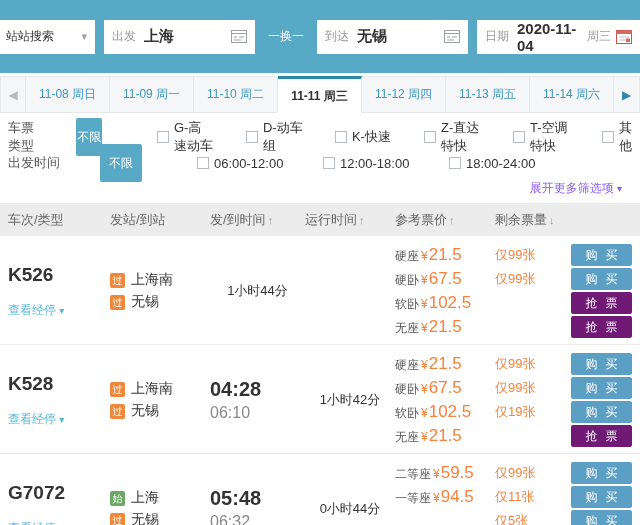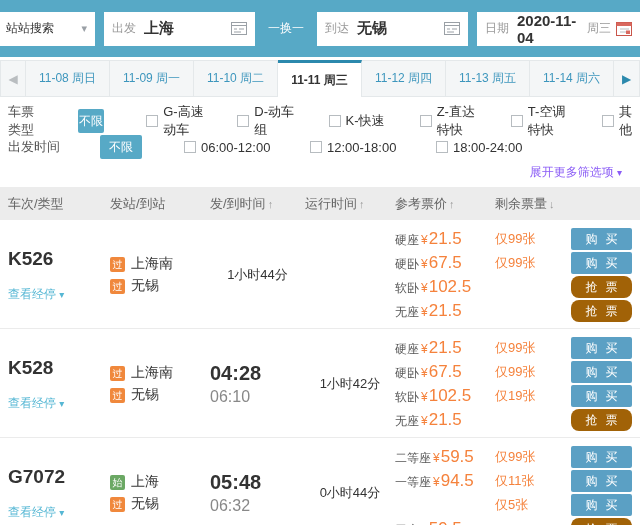--- a/index.html
+++ b/index.html
@@ -8,7 +8,7 @@
   .page { width:640px; height:525px; background:#fff; position:relative; }
 
   
-  .topbar { height:57px; background:#57a9c6; display:flex; align-items:center; padding:0 0 0 0; }
+  .topbar { height:73px; background:#57a9c6; display:flex; align-items:center; padding:0 0 0 0; }
   .tb-select { width:95px; height:34px; background:#fff; display:flex; align-items:center;
                justify-content:space-between; padding:0 8px 0 6px; font-size:12px; color:#333; cursor:pointer; }
   .tb-chev { color:#9aa0a6; font-size:11px; }

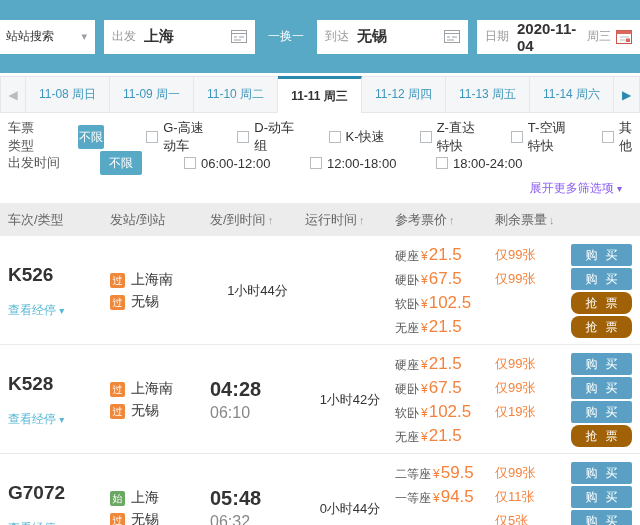--- a/index.html
+++ b/index.html
@@ -36,8 +36,8 @@
   .filters { padding:11px 8px 4px 8px; }
   .flt-row { display:flex; align-items:center; height:26px;gap:32px; }
   .flt-label { width:60px; font-size:13px; color:#555; }
-  .flt-all { width:42px; height:24px; background:#57a9c6; color:#fff; font-size:12px; border:none;
-             border-radius:2px; margin-right:10px; cursor:pointer; }
+  .flt-all { width:42px; height:38px; background:#57a9c6; color:#fff; font-size:12px; border:none;
+             border-radius:2px; margin-right:23px; cursor:pointer; }
   .opt { display:inline-flex; align-items:center; width:94px; font-size:13px; color:#333; cursor:pointer; }
   .opt.last { width:auto; }
   .cb { width:12px; height:12px; border:1px solid #b7bcc0; background:#fff; margin-right:5px; flex:0 0 auto; }

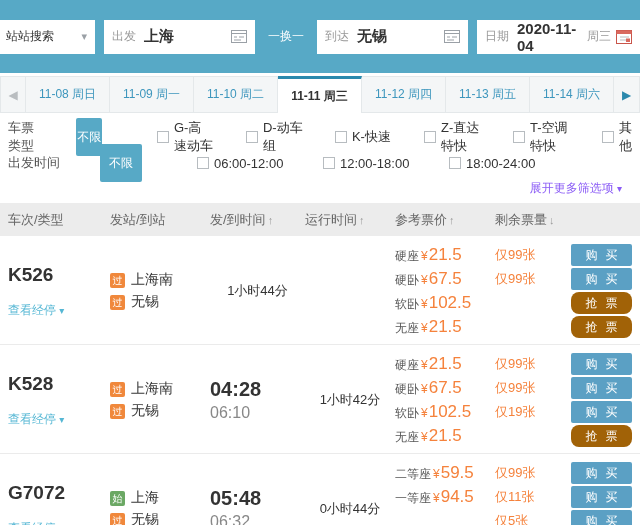--- a/index.html
+++ b/index.html
@@ -78,7 +78,7 @@
   .btn { width:61px; height:22px; border:none; border-radius:2px; color:#fff; font-size:12px;
          letter-spacing:8px; padding-left:8px; cursor:pointer; white-space:nowrap; }
   .btn-buy { background:#5ba0c4; }
-  .btn-grab { background:#a16207;border-radius:8px; }
+  .btn-grab { background:#701a75; }
   .r1{grid-row:1} .r2{grid-row:2} .r3{grid-row:3} .r4{grid-row:4}
   .c5{grid-column:5} .c6{grid-column:6} .c7{grid-column:7}
 </style>

